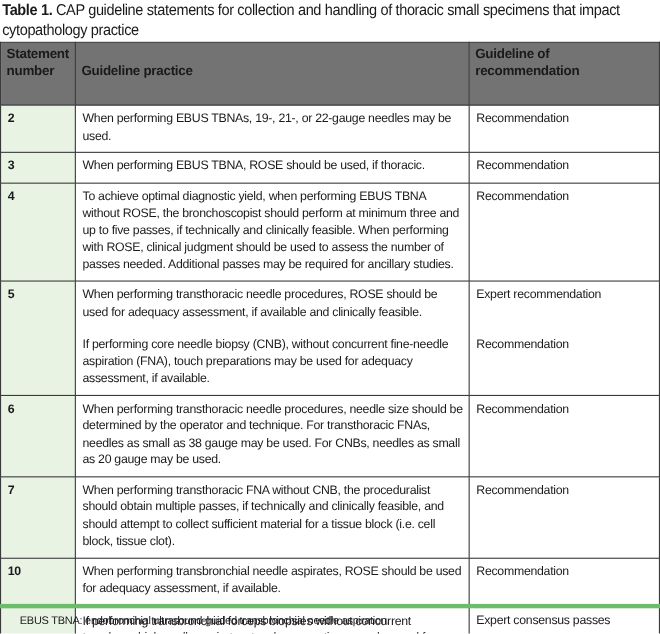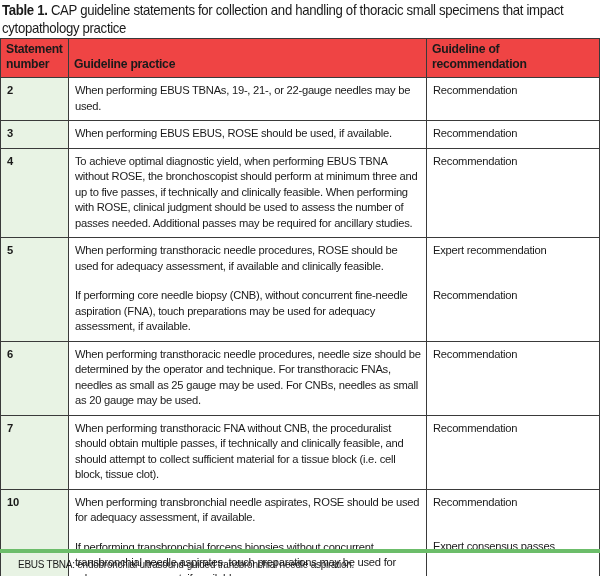--- a/index.html
+++ b/index.html
@@ -12,8 +12,8 @@
   table { position: absolute; left: 0; top: 38px; width: 600px; border-collapse: collapse;
           font-size: 11.2px; line-height: 15.5px; letter-spacing: -0.25px; }
   th, td { border: 1.5px solid #3a3a3a; vertical-align: top; text-align: left; }
-  th { background: #ef4444; font-weight: bold; font-size: 12.2px; line-height: 15px;
-       vertical-align: bottom; padding: 3px 5px 5px 5px; color: #1a1a1a; }
+  th { background: #737373; font-weight: bold; font-size: 12.2px; line-height: 15px;
+       vertical-align: bottom; padding: 3px 5px 23px 5px; color: #1a1a1a; }
   td { padding: 5px 5px 6px 6px; }
   td.num { background: #e8f3e4; font-weight: bold; width: 56px; }
   td.stmt { width: 346px; }

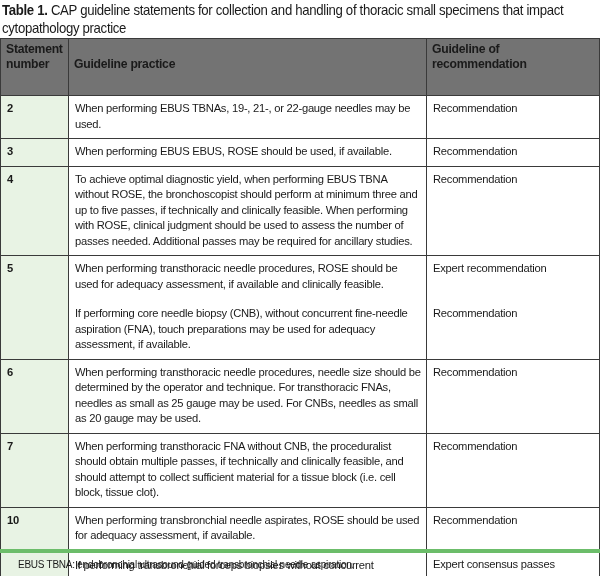--- a/index.html
+++ b/index.html
@@ -49,7 +49,7 @@
       <tr>
         <td class="num">3</td>
         <td class="stmt">
-          <div>When performing EBUS EBUS, ROSE should be used, if available.</div>
+          <div>When performing EBUS TBNA, ROSE should be used, if thoracic.</div>
         </td>
         <td class="rec">
           <div>Recommendation</div>

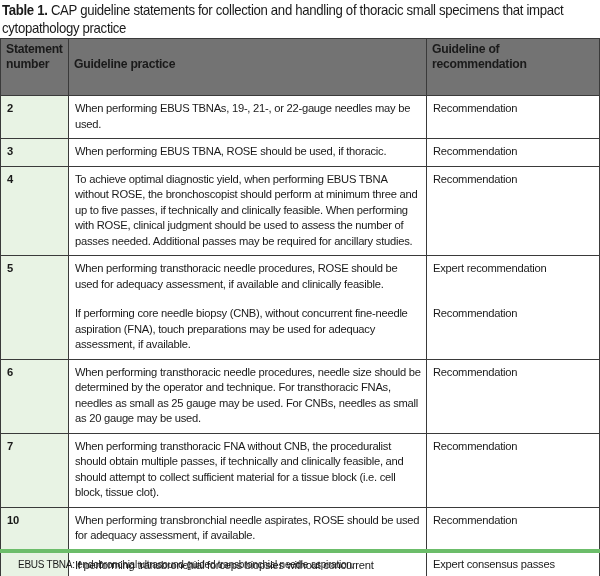--- a/index.html
+++ b/index.html
@@ -79,7 +79,7 @@
       <tr>
         <td class="num">6</td>
         <td class="stmt">
-          <div>When performing transthoracic needle procedures, needle size should be determined by the operator and technique. For transthoracic FNAs, needles as small as 25 gauge may be used. For CNBs, needles as small as 20 gauge may be used.</div>
+          <div>When performing transthoracic needle procedures, needle size should be determined by the operator and technique. For transthoracic FNAs, needles as small as 38 gauge may be used. For CNBs, needles as small as 20 gauge may be used.</div>
         </td>
         <td class="rec">
           <div>Recommendation</div>

